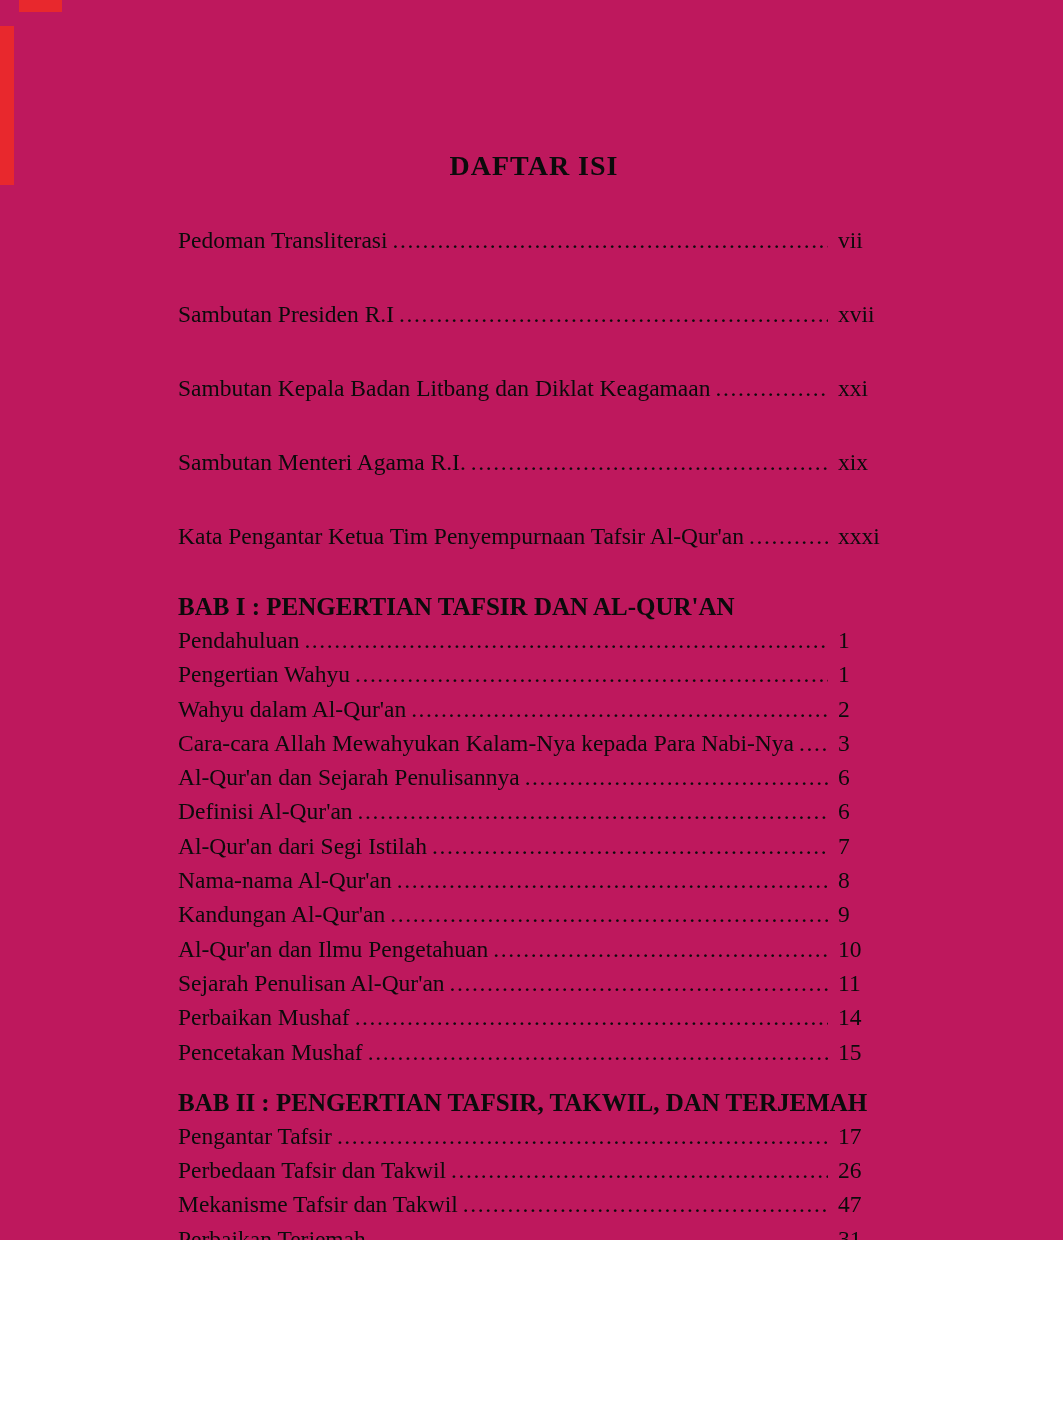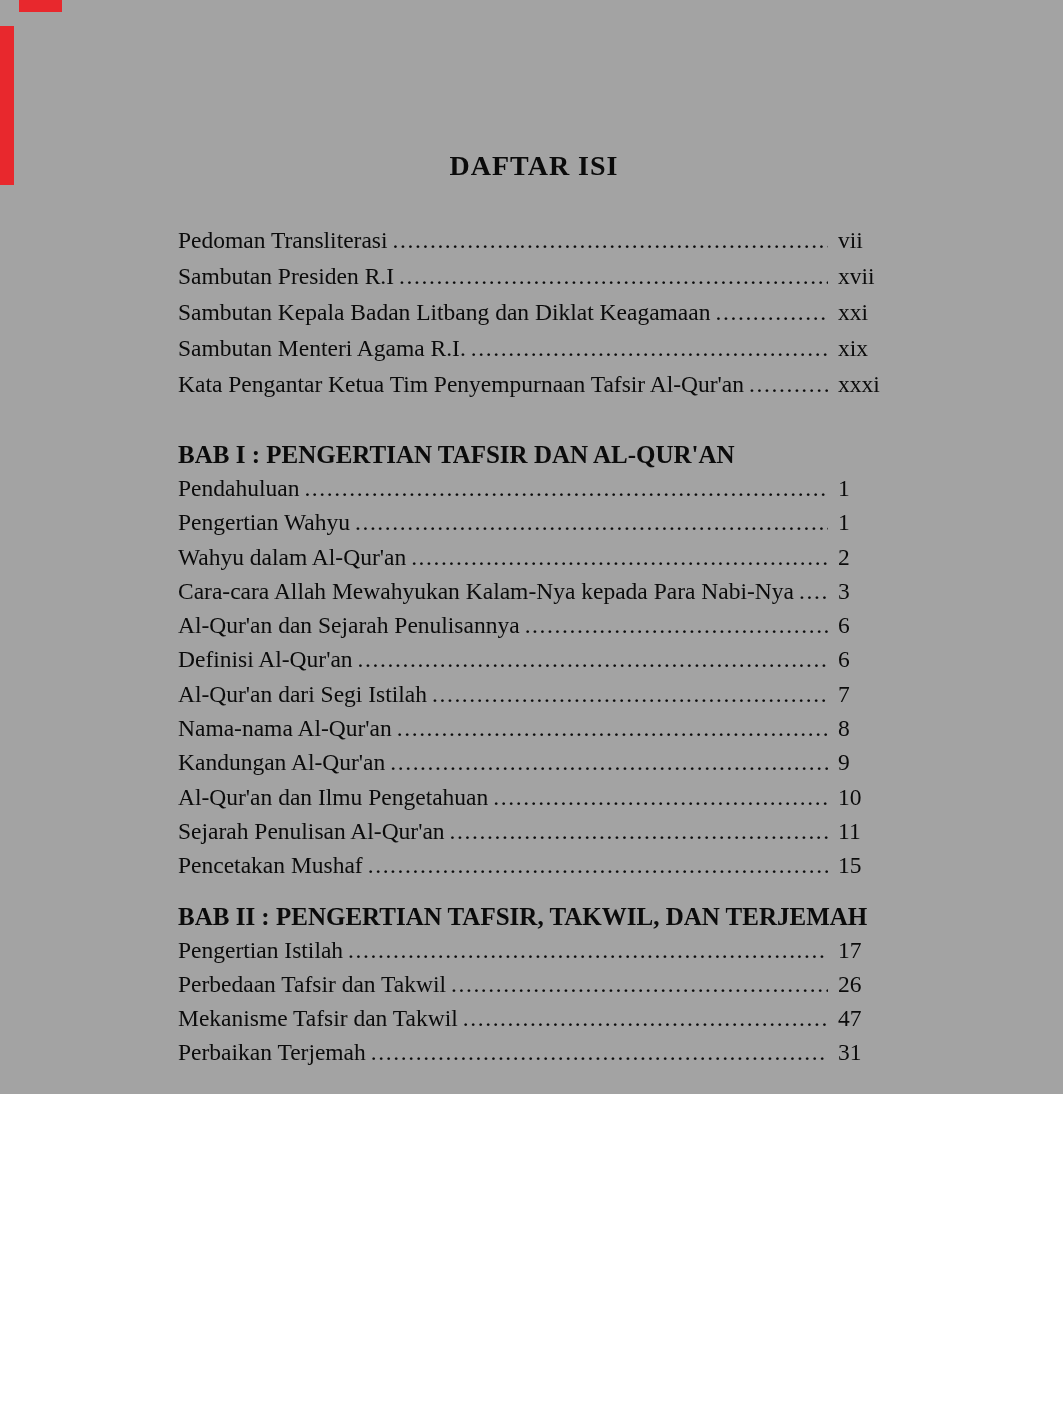--- a/index.html
+++ b/index.html
@@ -6,8 +6,8 @@
   .page {
     position: relative;
     width: 1063px;
-    height: 1094px;
-    background: #a3a3a3;
+    height: 1240px;
+    background: #be185d;
     font-family: "Liberation Serif", "DejaVu Serif", serif;
     color: #0b0b0b;
     overflow: hidden;

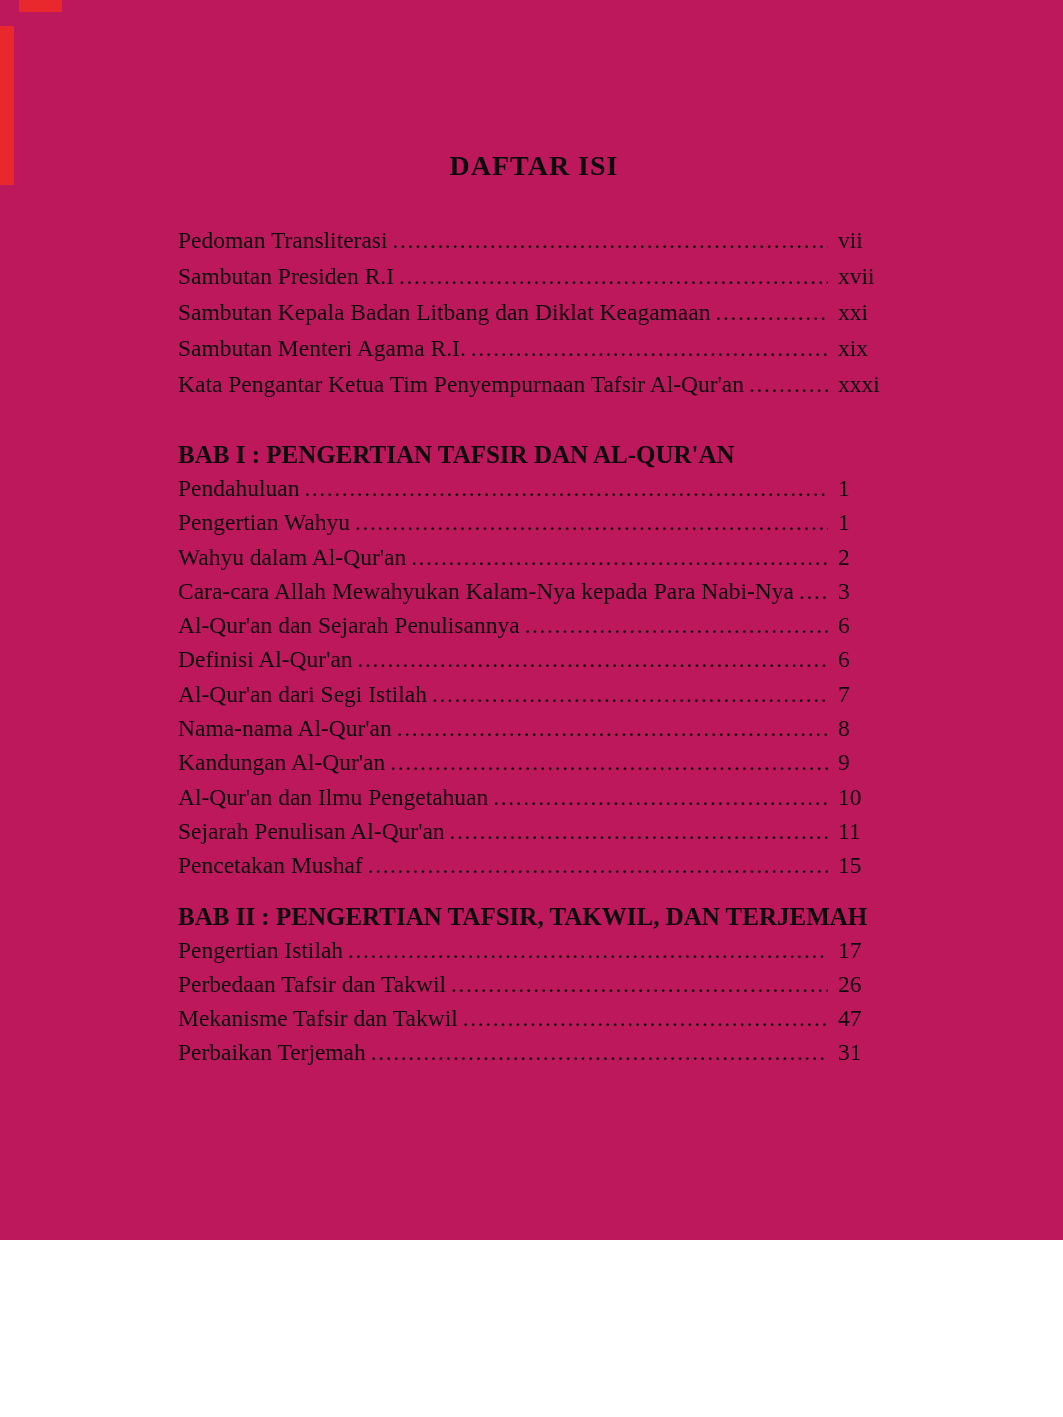--- a/index.html
+++ b/index.html
@@ -27,7 +27,7 @@
   }
 
   .toc-list.front { margin-top: 40px; }
-  .front .row { line-height: 36px; }
+  .front .row { line-height: 36px; margin-top: 38px; }
 
   .chapter { margin-top: 36px; }
   .chapter + .chapter { margin-top: 17px; }

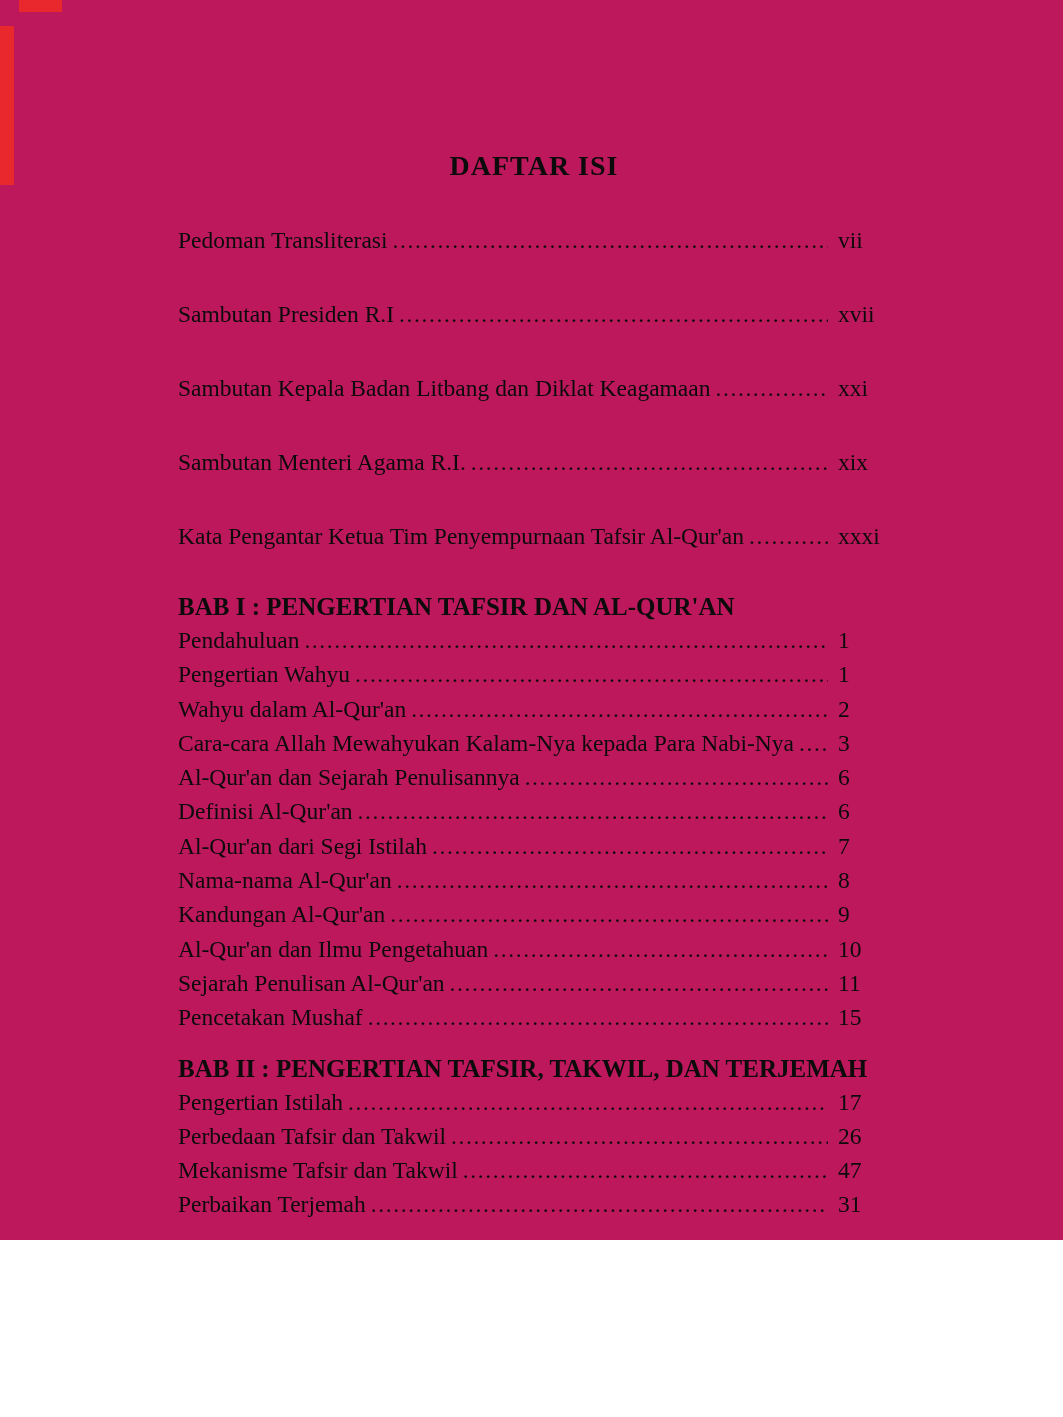--- a/index.html
+++ b/index.html
@@ -168,6 +168,11 @@
     <span class="pagenum">11</span>
   </div>
             <div class="row">
+    <span class="label">Perbaikan Mushaf</span>
+    <span class="dots"></span>
+    <span class="pagenum">14</span>
+  </div>
+            <div class="row">
     <span class="label">Pencetakan Mushaf</span>
     <span class="dots"></span>
     <span class="pagenum">15</span>

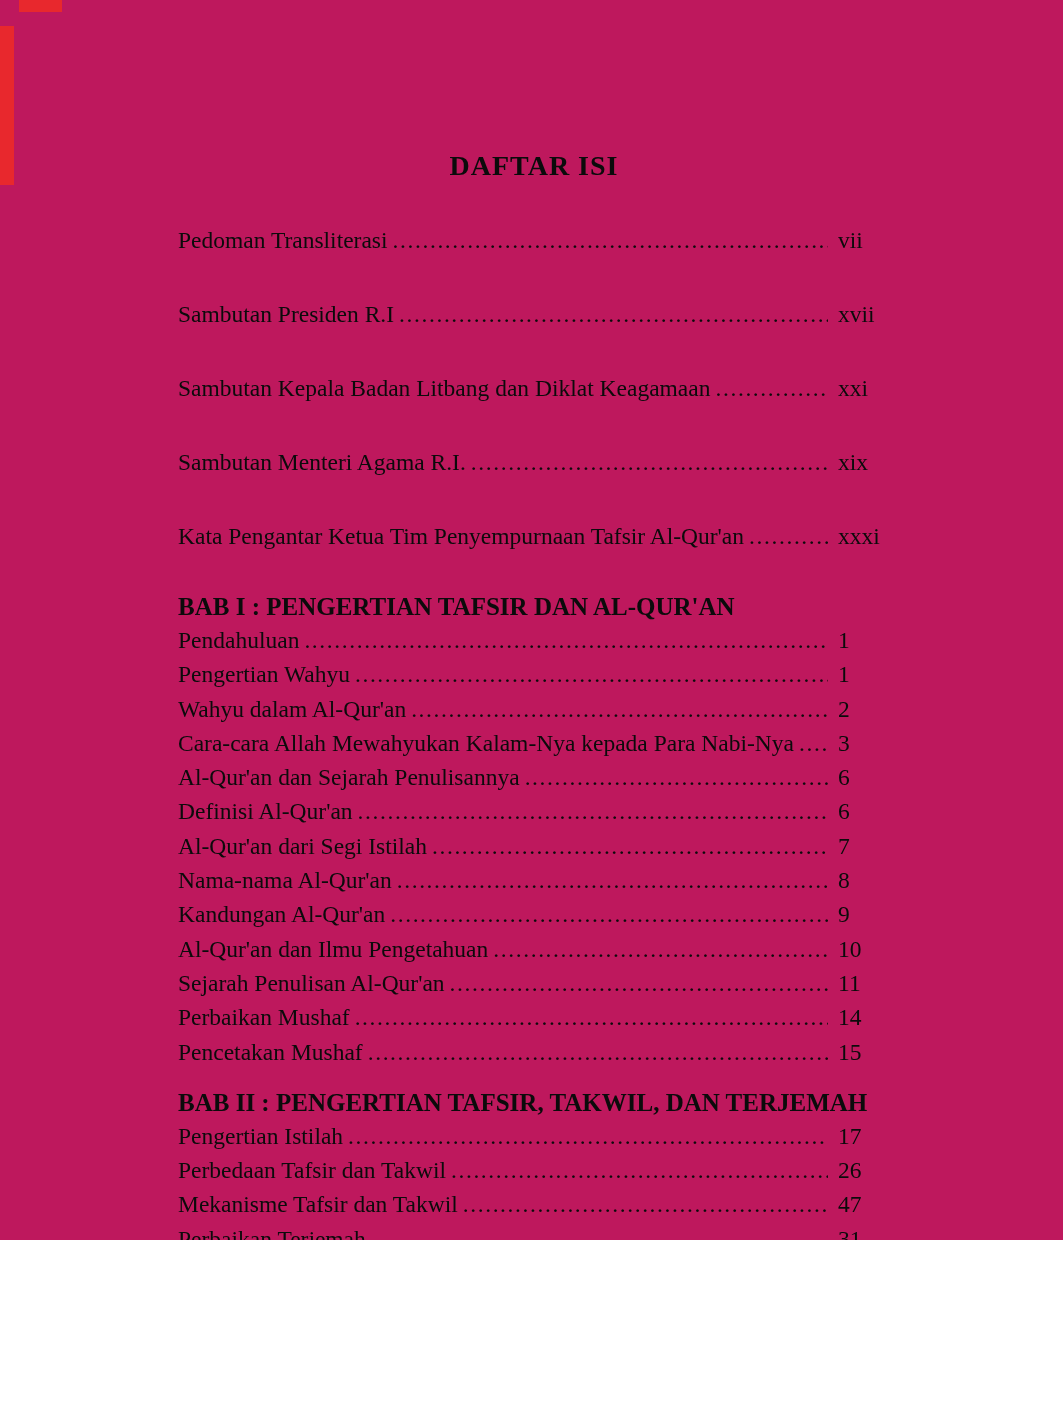--- a/index.html
+++ b/index.html
@@ -183,7 +183,7 @@
     <div class="chapter-heading">BAB II : PENGERTIAN TAFSIR, TAKWIL, DAN TERJEMAH</div>
     <div class="toc-list ch">
             <div class="row">
-    <span class="label">Pengertian Istilah</span>
+    <span class="label">Pengantar Tafsir</span>
     <span class="dots"></span>
     <span class="pagenum">17</span>
   </div>

